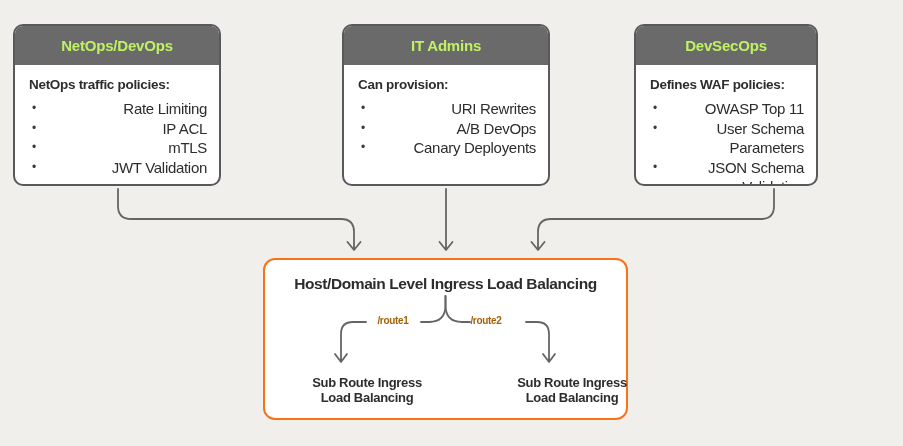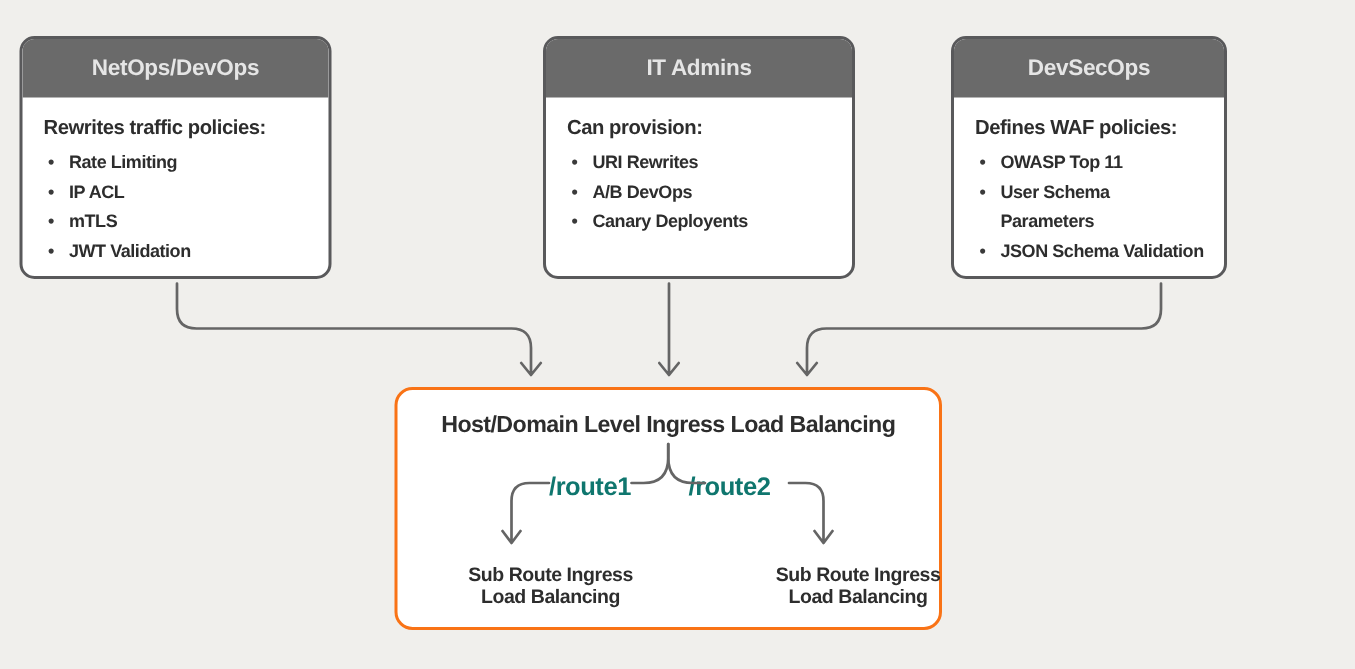--- a/index.html
+++ b/index.html
@@ -20,7 +20,7 @@
     box-sizing:border-box;overflow:hidden;
   }
   .card-header{
-    background:#6a6a6a;color:#e5e5e5;
+    background:#6a6a6a;color:#bef264;
     height:39px;line-height:39px;
     text-align:center;font-weight:bold;font-size:15px;letter-spacing:-0.2px;
   }

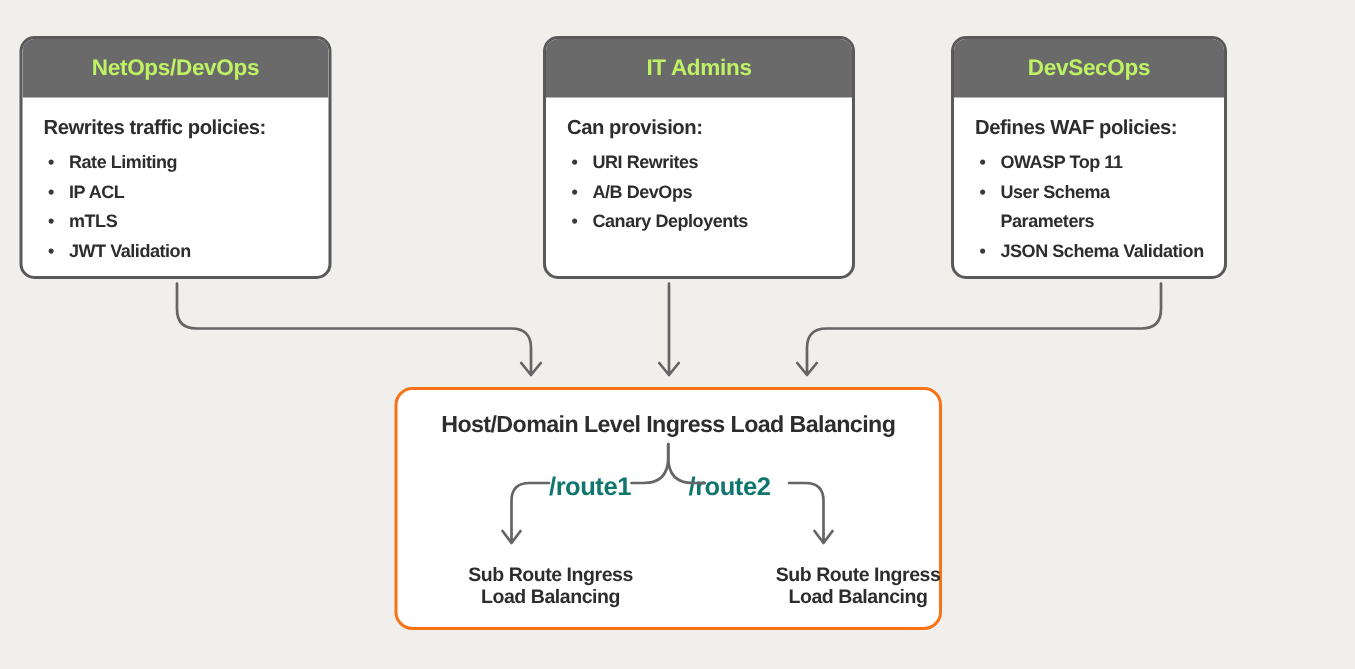--- a/index.html
+++ b/index.html
@@ -41,7 +41,7 @@
     font-size:12px;color:#3a3a3a;
   }
   #card-netops{left:13px;}
-  #card-itadmins{left:342px;margin-left:20px;}
+  #card-itadmins{left:342px;}
   #card-devsecops{left:634px;width:184px;}
 
   

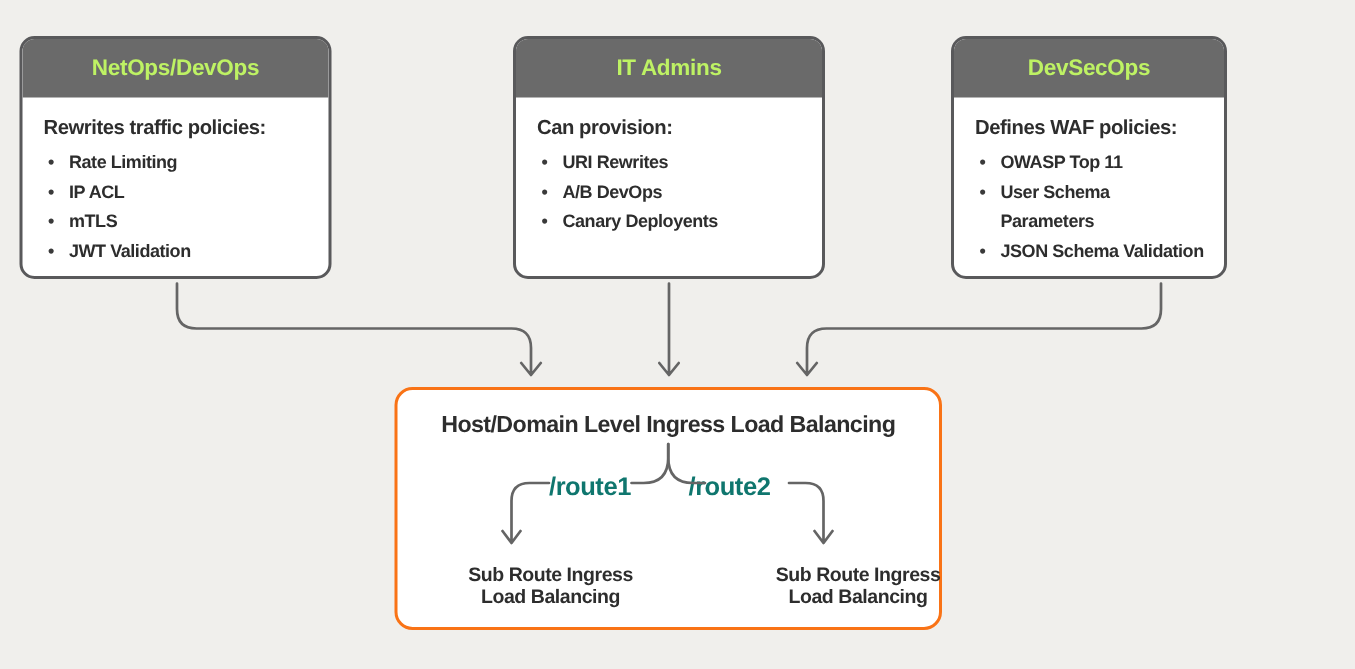--- a/index.html
+++ b/index.html
@@ -88,7 +88,7 @@
   <div class="card" id="card-netops">
     <div class="card-header">NetOps/DevOps</div>
     <div class="card-body">
-      <div class="card-heading">Rewrites traffic policies:</div>
+      <div class="card-heading">NetOps traffic policies:</div>
       <ul class="card-list">
         <li>Rate Limiting</li>
         <li>IP ACL</li>

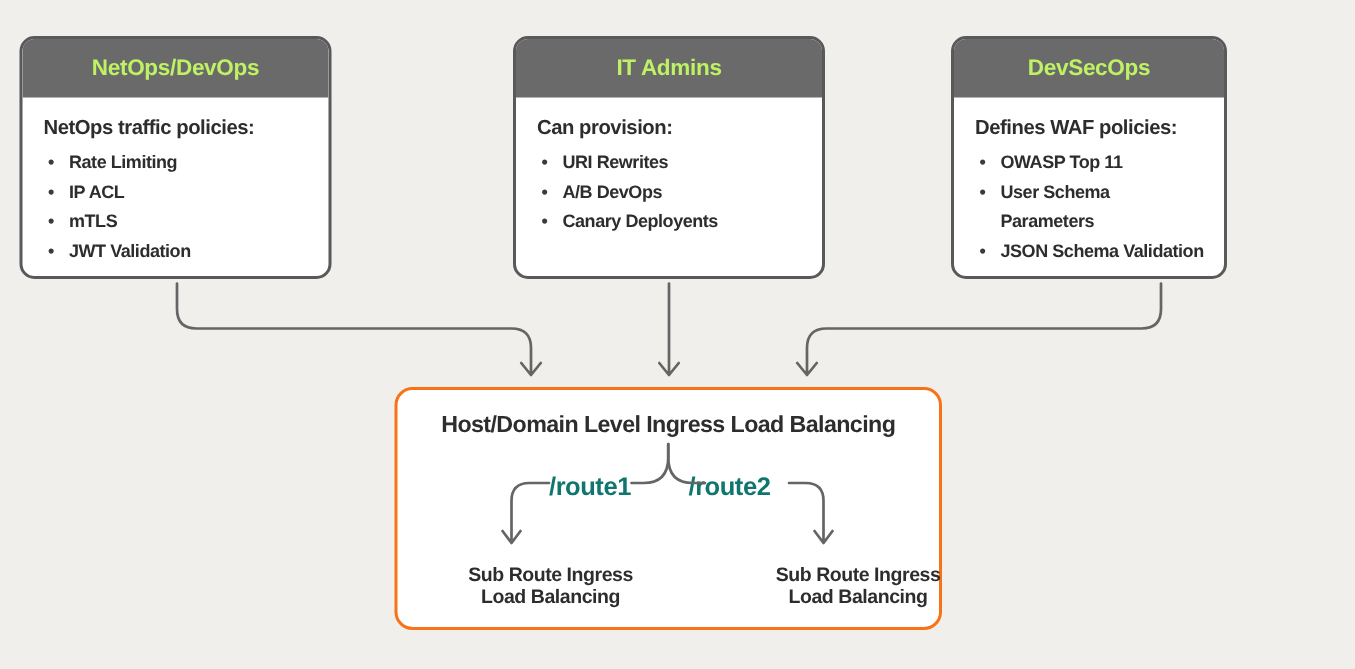--- a/index.html
+++ b/index.html
@@ -32,8 +32,9 @@
   .card-list{list-style:none;margin:0;padding:0;}
   .card-list li{
     position:relative;padding-left:17px;
-    font-size:12px;font-weight:700;letter-spacing:-0.3px;
+    font-size:15px;font-weight:400;letter-spacing:-0.3px;
     line-height:19.5px;
+    text-align:right;
   }
   .card-list li::before{
     content:"\2022";

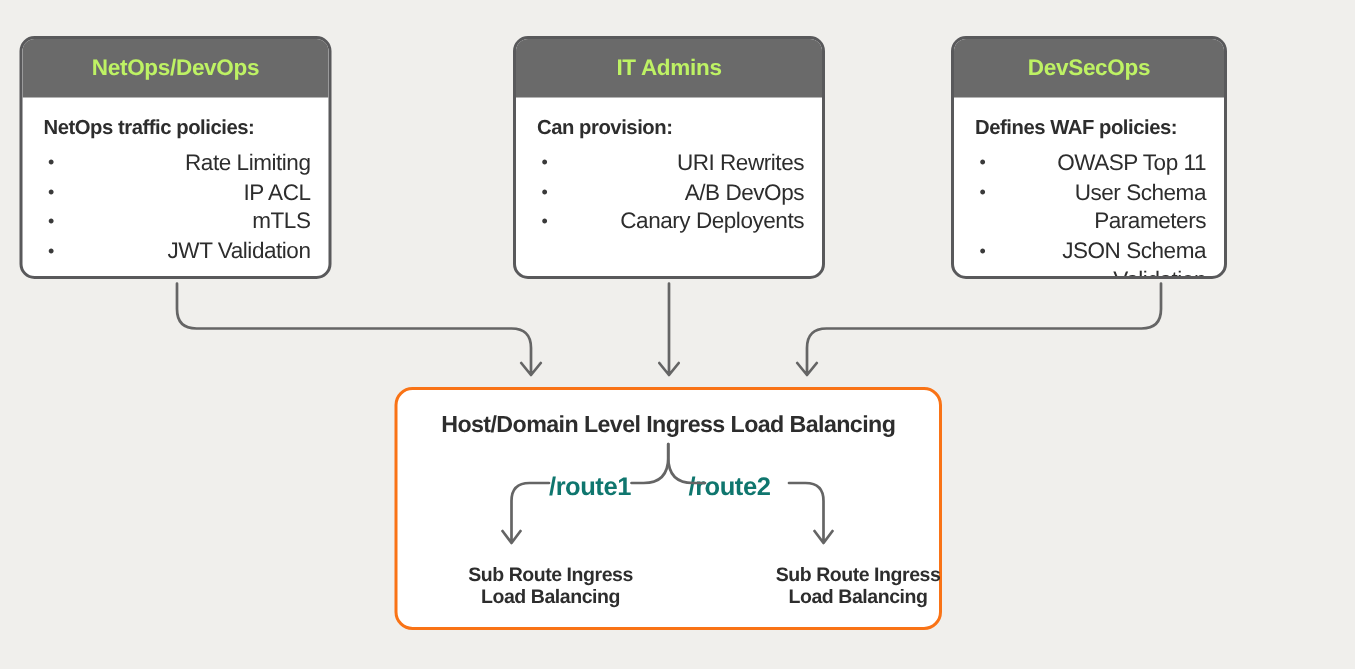--- a/index.html
+++ b/index.html
@@ -60,7 +60,7 @@
   
   .route-label{
     position:absolute;top:315px;width:54px;text-align:center;
-    font-size:17px;font-weight:600;letter-spacing:-0.3px;color:#0f766e;
+    font-size:10px;font-weight:600;letter-spacing:-0.3px;color:#a16207;
   }
   #route1-label{left:366px;}
   #route2-label{left:459px;}

